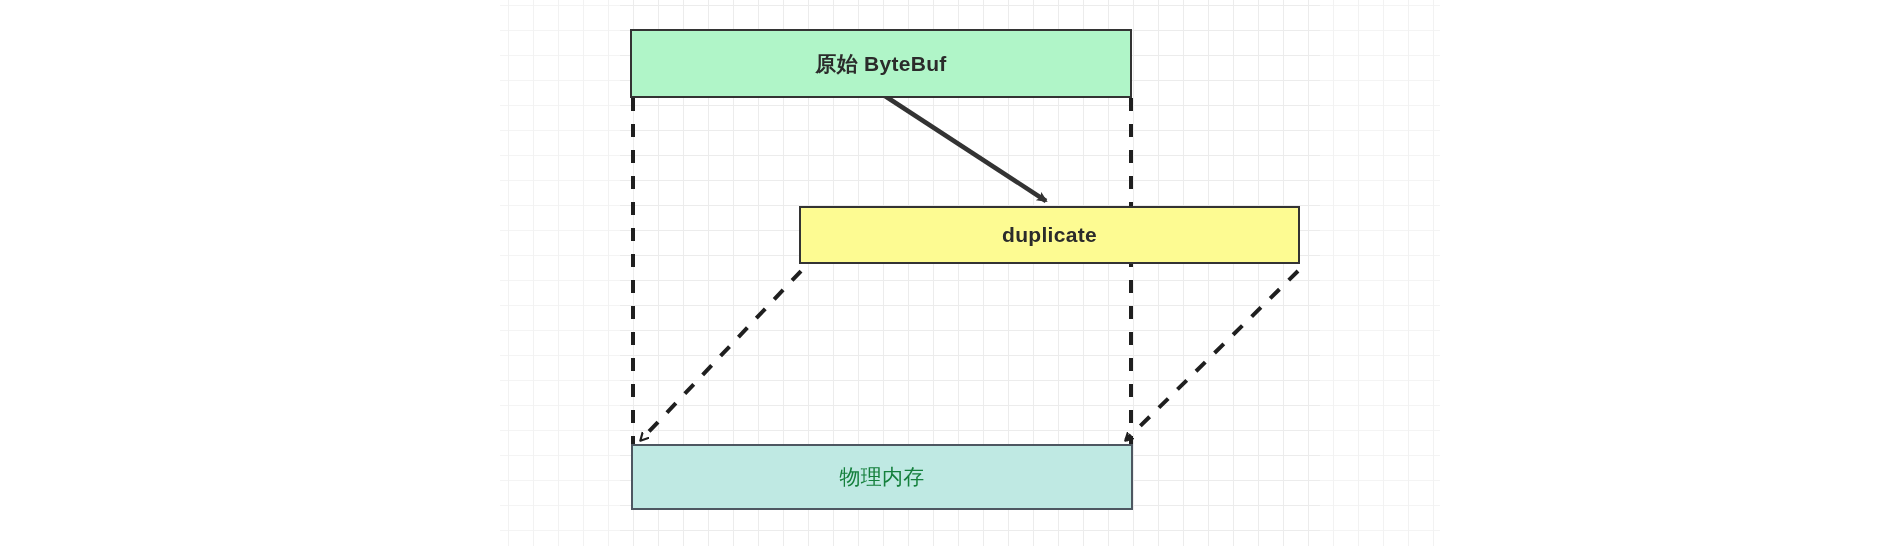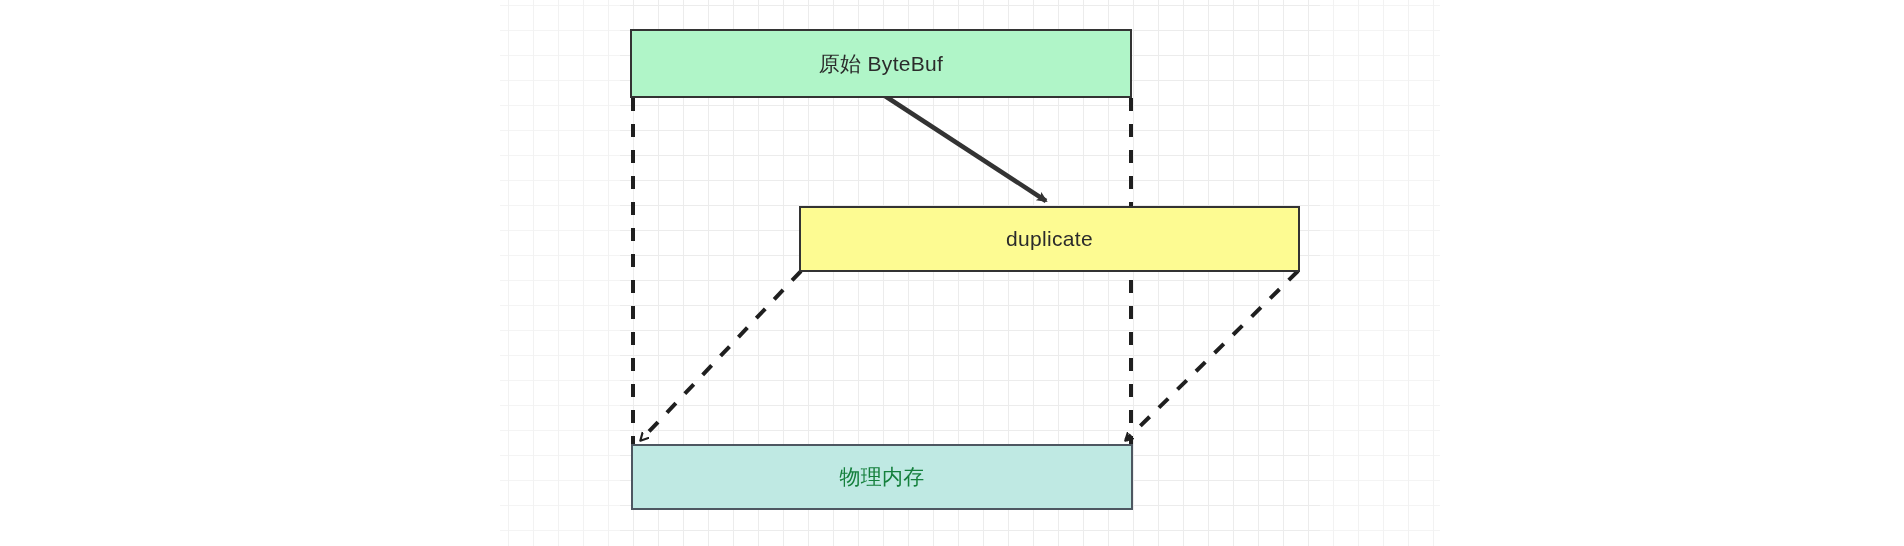--- a/index.html
+++ b/index.html
@@ -58,7 +58,7 @@
     align-items: center;
     justify-content: center;
     font-size: 21px;
-    font-weight: normal;
+    font-weight: bold;
     letter-spacing: 0.3px;
   }
   .node-original {

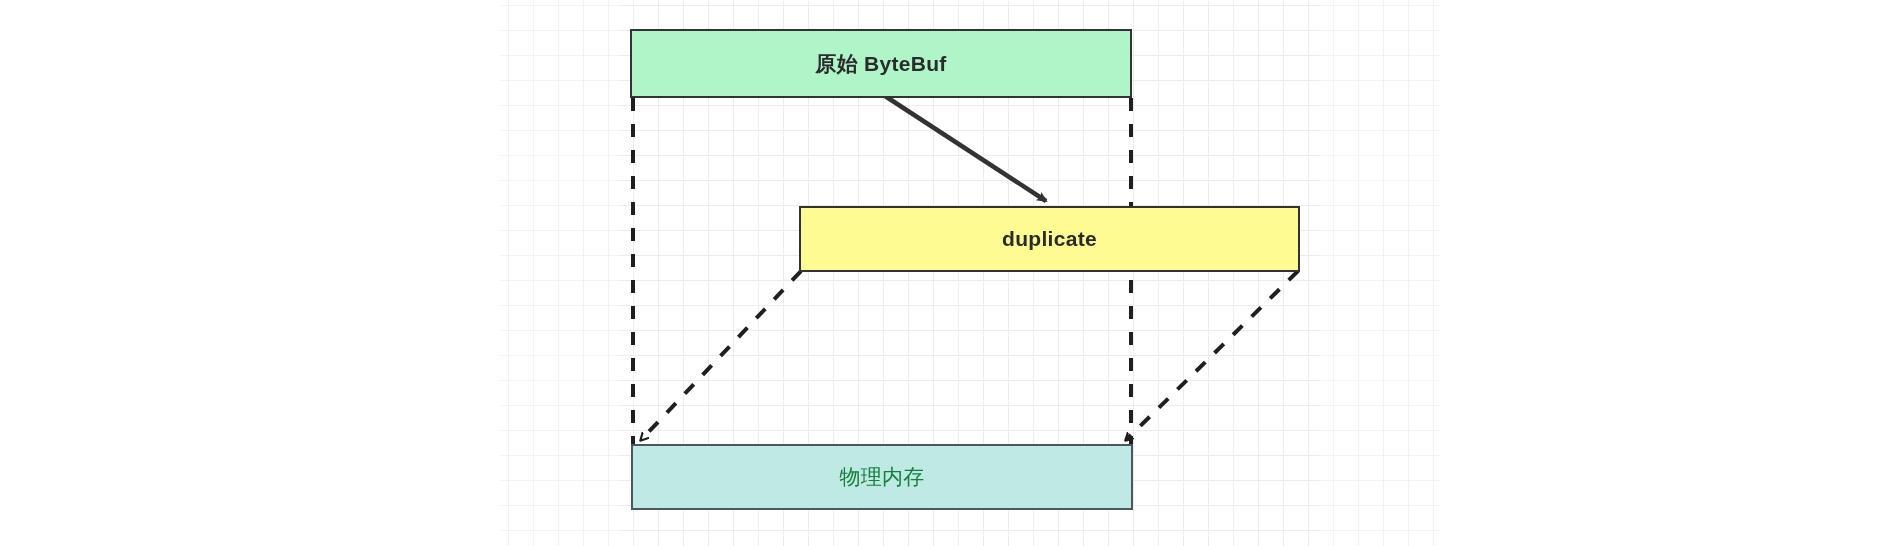--- a/index.html
+++ b/index.html
@@ -73,7 +73,7 @@
     left: 799px;
     top: 206px;
     width: 501px;
-    height: 66px;
+    height: 58px;
     background: #fdfb92;
     color: #2b2b2b;
   }

